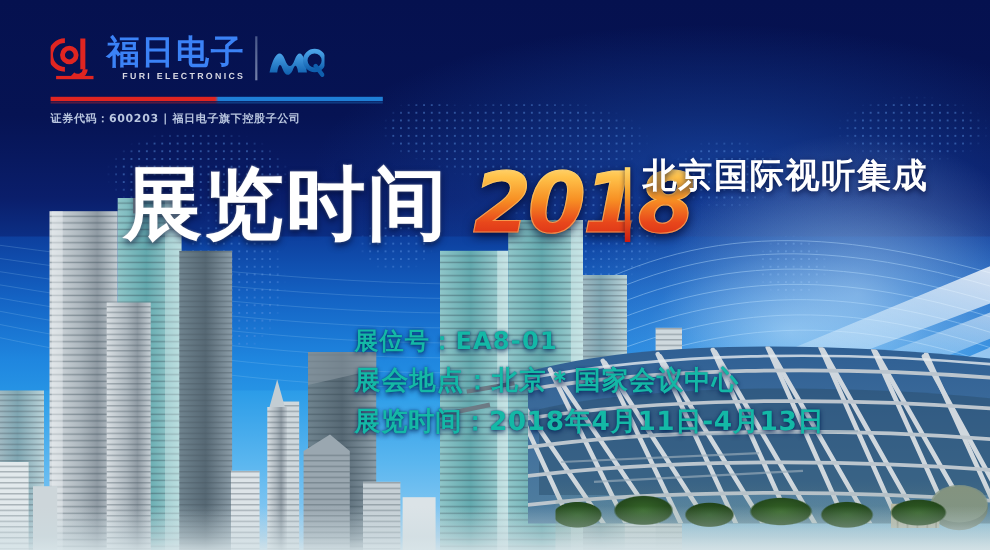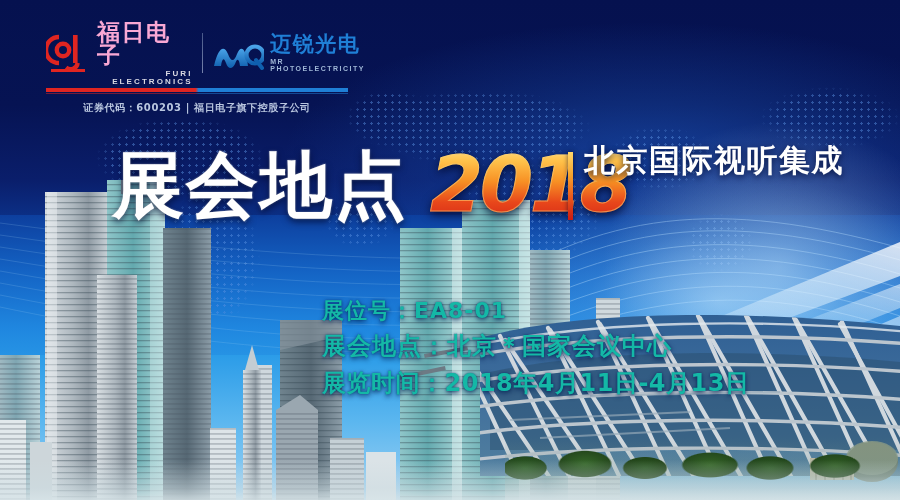--- a/index.html
+++ b/index.html
@@ -97,7 +97,7 @@
   .furi-mark{width:44px;height:44px;flex:0 0 auto;margin-right:7px;}
   .furi-txt{display:flex;flex-direction:column;justify-content:center;}
   .furi-cn{
-    font-size:23px;font-weight:bold;color:#f9a8d4;letter-spacing:1.5px;line-height:1;
+    font-size:30px;font-weight:bold;color:#3b82f6;letter-spacing:1.5px;line-height:1;
     font-family:"DejaVu Sans","Liberation Sans",sans-serif;
   }
   .furi-en{

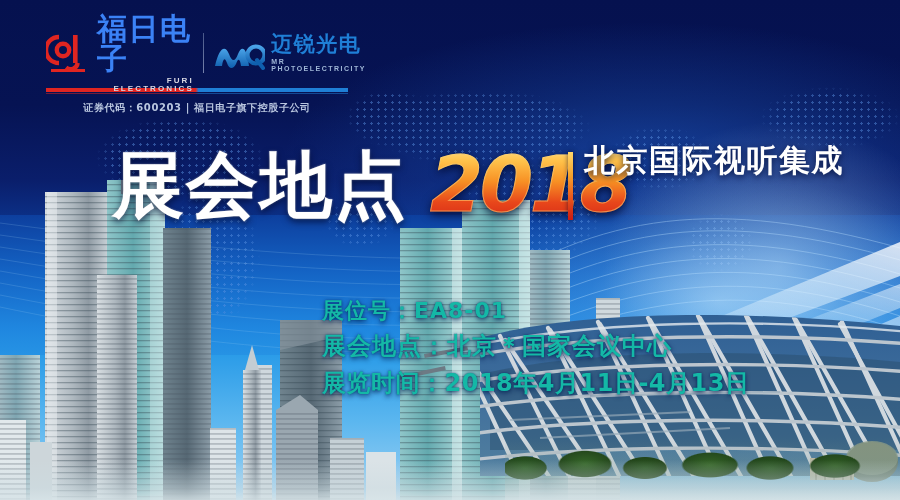--- a/index.html
+++ b/index.html
@@ -428,10 +428,6 @@
         <path d="M44 24 L 50 32" stroke="#0f5fae" stroke-width="4" stroke-linecap="round"></path>
       </svg>
 
-      <div class="furi-txt">
-        <div class="mr-cn">迈锐光电</div>
-        <div class="mr-en">MR PHOTOELECTRICITY</div>
-      </div>
     </div>
 
     <div class="rule"></div>

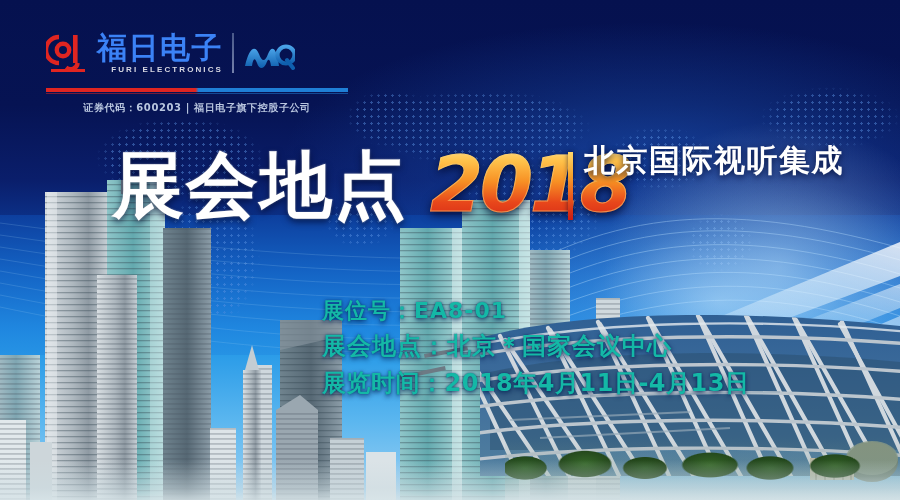--- a/index.html
+++ b/index.html
@@ -119,7 +119,7 @@
     background:linear-gradient(90deg,rgba(224,37,33,.5) 0%,rgba(224,37,33,.5) 49.5%,rgba(31,127,214,.5) 50.5%,rgba(31,127,214,.5) 100%);
   }
   .stockline{
-    margin-top:7px;width:302px;text-align:center;font-size:10px;font-weight:bold;
+    margin-top:7px;width:302px;font-size:10px;font-weight:bold;
     color:#b9c6df;letter-spacing:.6px;
     font-family:"DejaVu Sans","Liberation Sans",sans-serif;
   }

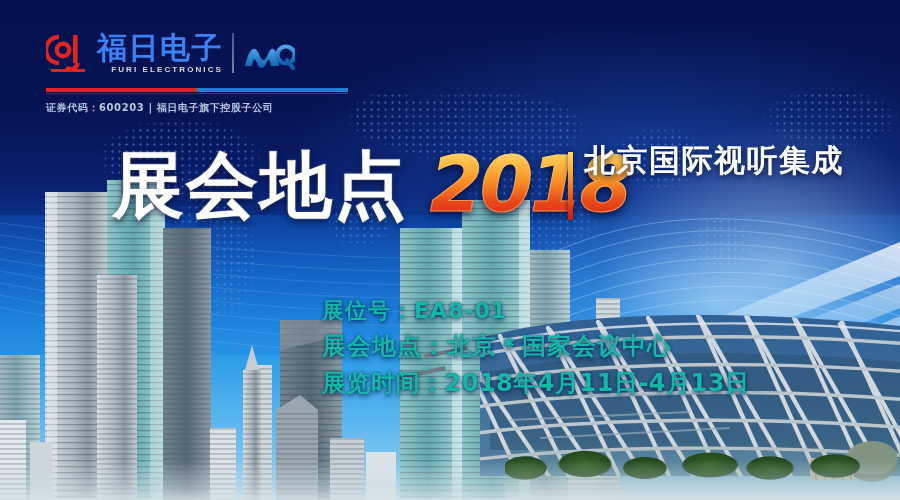--- a/index.html
+++ b/index.html
@@ -436,7 +436,7 @@
   </div>
 
   <div class="headline">
-    <div class="welcome">展会地点</div>
+    <div class="welcome">展览时间</div>
     <div class="year">2018</div>
     <div class="vbar"></div>
     <div class="eventname">

